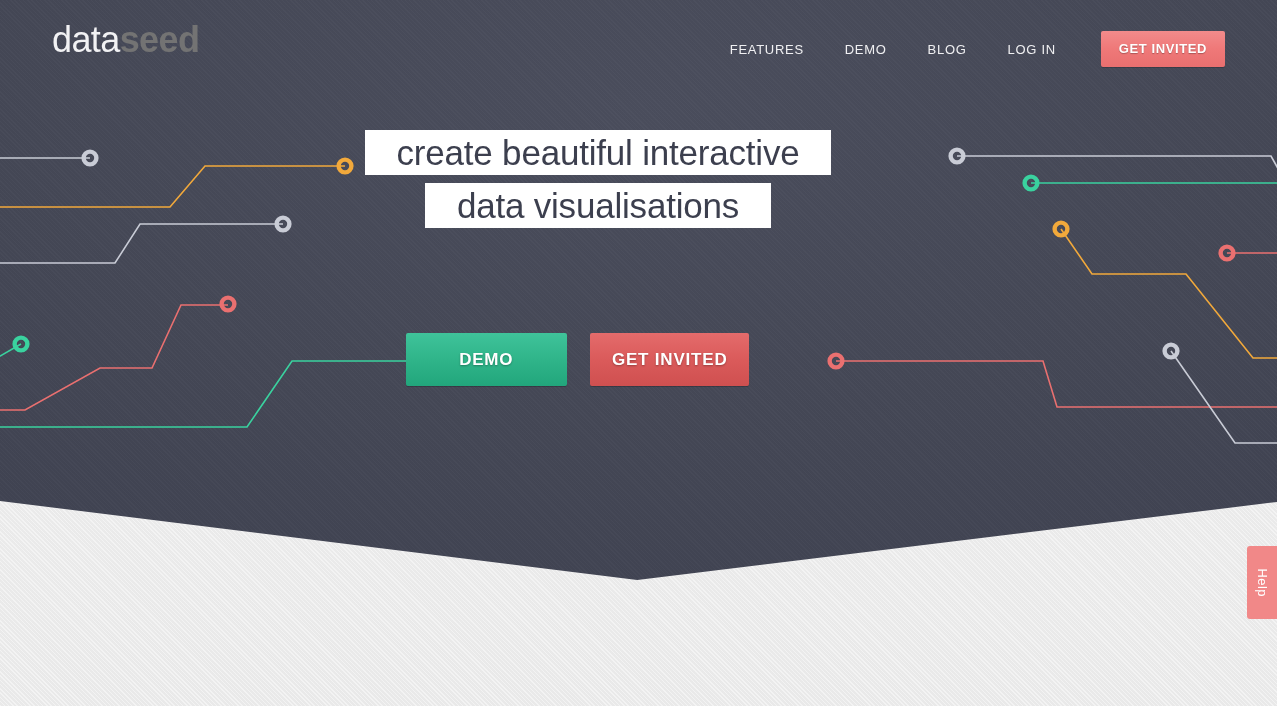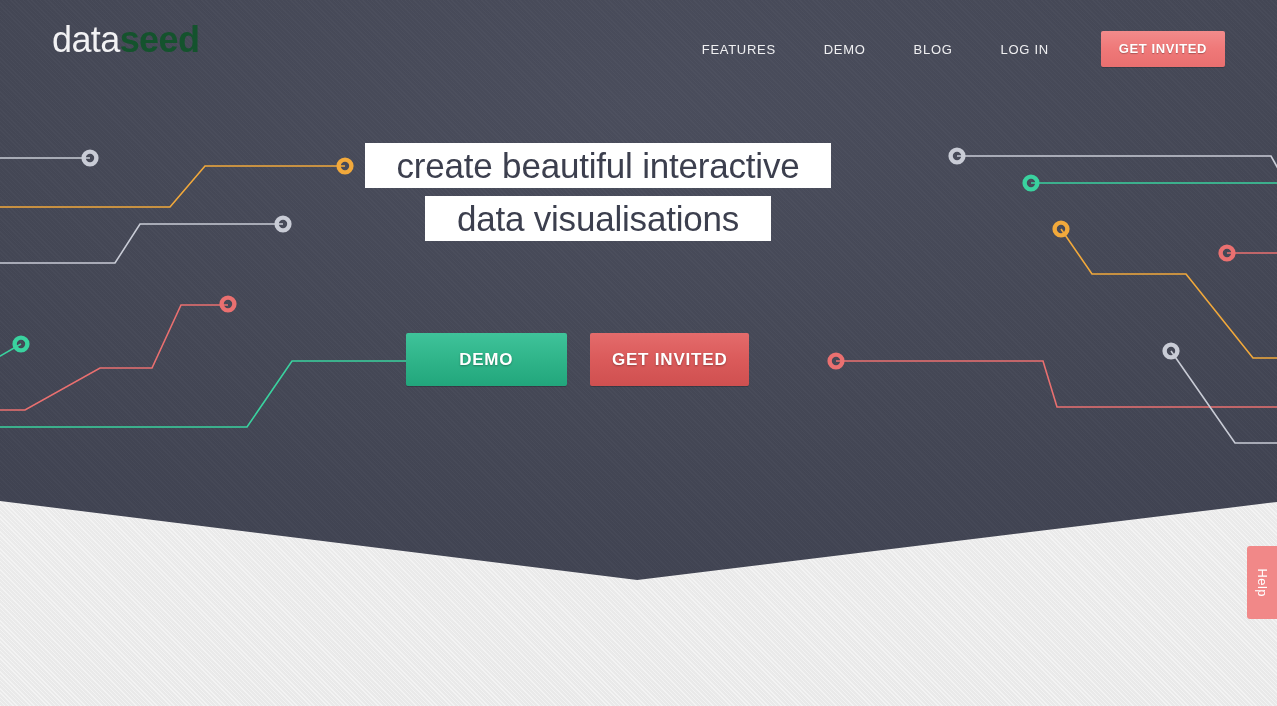--- a/index.html
+++ b/index.html
@@ -49,7 +49,7 @@
     cursor:pointer;
   }
   .logo .lite { font-weight:300; color:#f2f2f4;margin-top:28px; }
-  .logo .bold { font-weight:700; color:#14532d; }
+  .logo .bold { font-weight:700; color:#737373; }
 
   .nav {
     position:absolute; right:52px; top:31px;

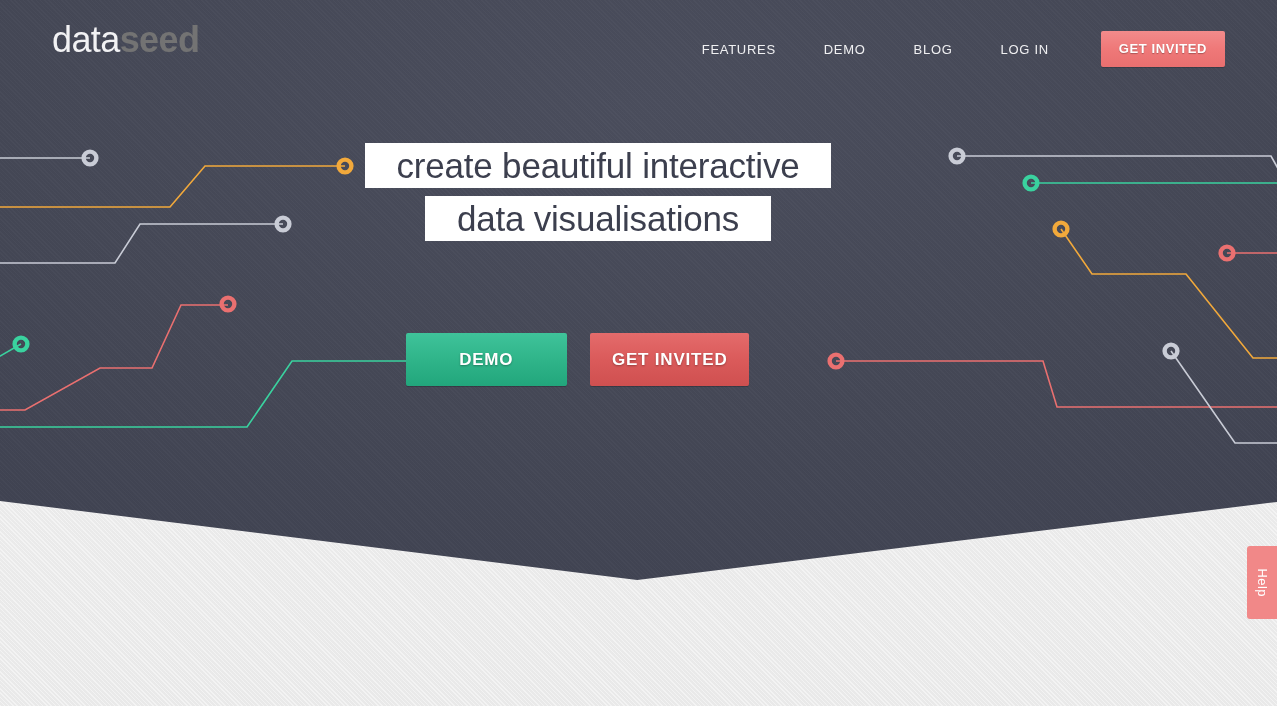--- a/index.html
+++ b/index.html
@@ -53,7 +53,7 @@
 
   .nav {
     position:absolute; right:52px; top:31px;
-    display:flex; align-items:center; gap:8px;
+    display:flex; align-items:center; gap:1px;
   }
   .nav-link {
     color:#f0f0f2;

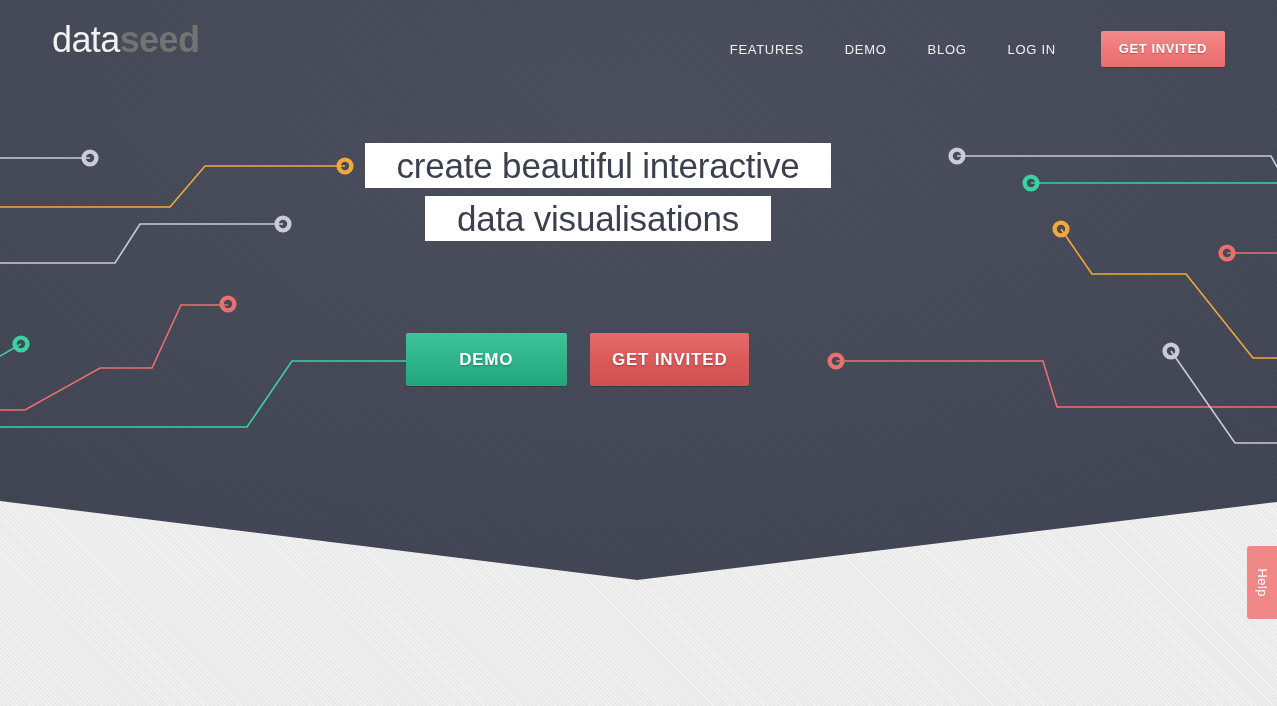--- a/index.html
+++ b/index.html
@@ -93,7 +93,7 @@
 
   
   .headline {
-    position:absolute; left:0; top:143px;
+    position:absolute; left:0; top:130px;
     width:1196px;
     z-index:30;
     text-align:center;

